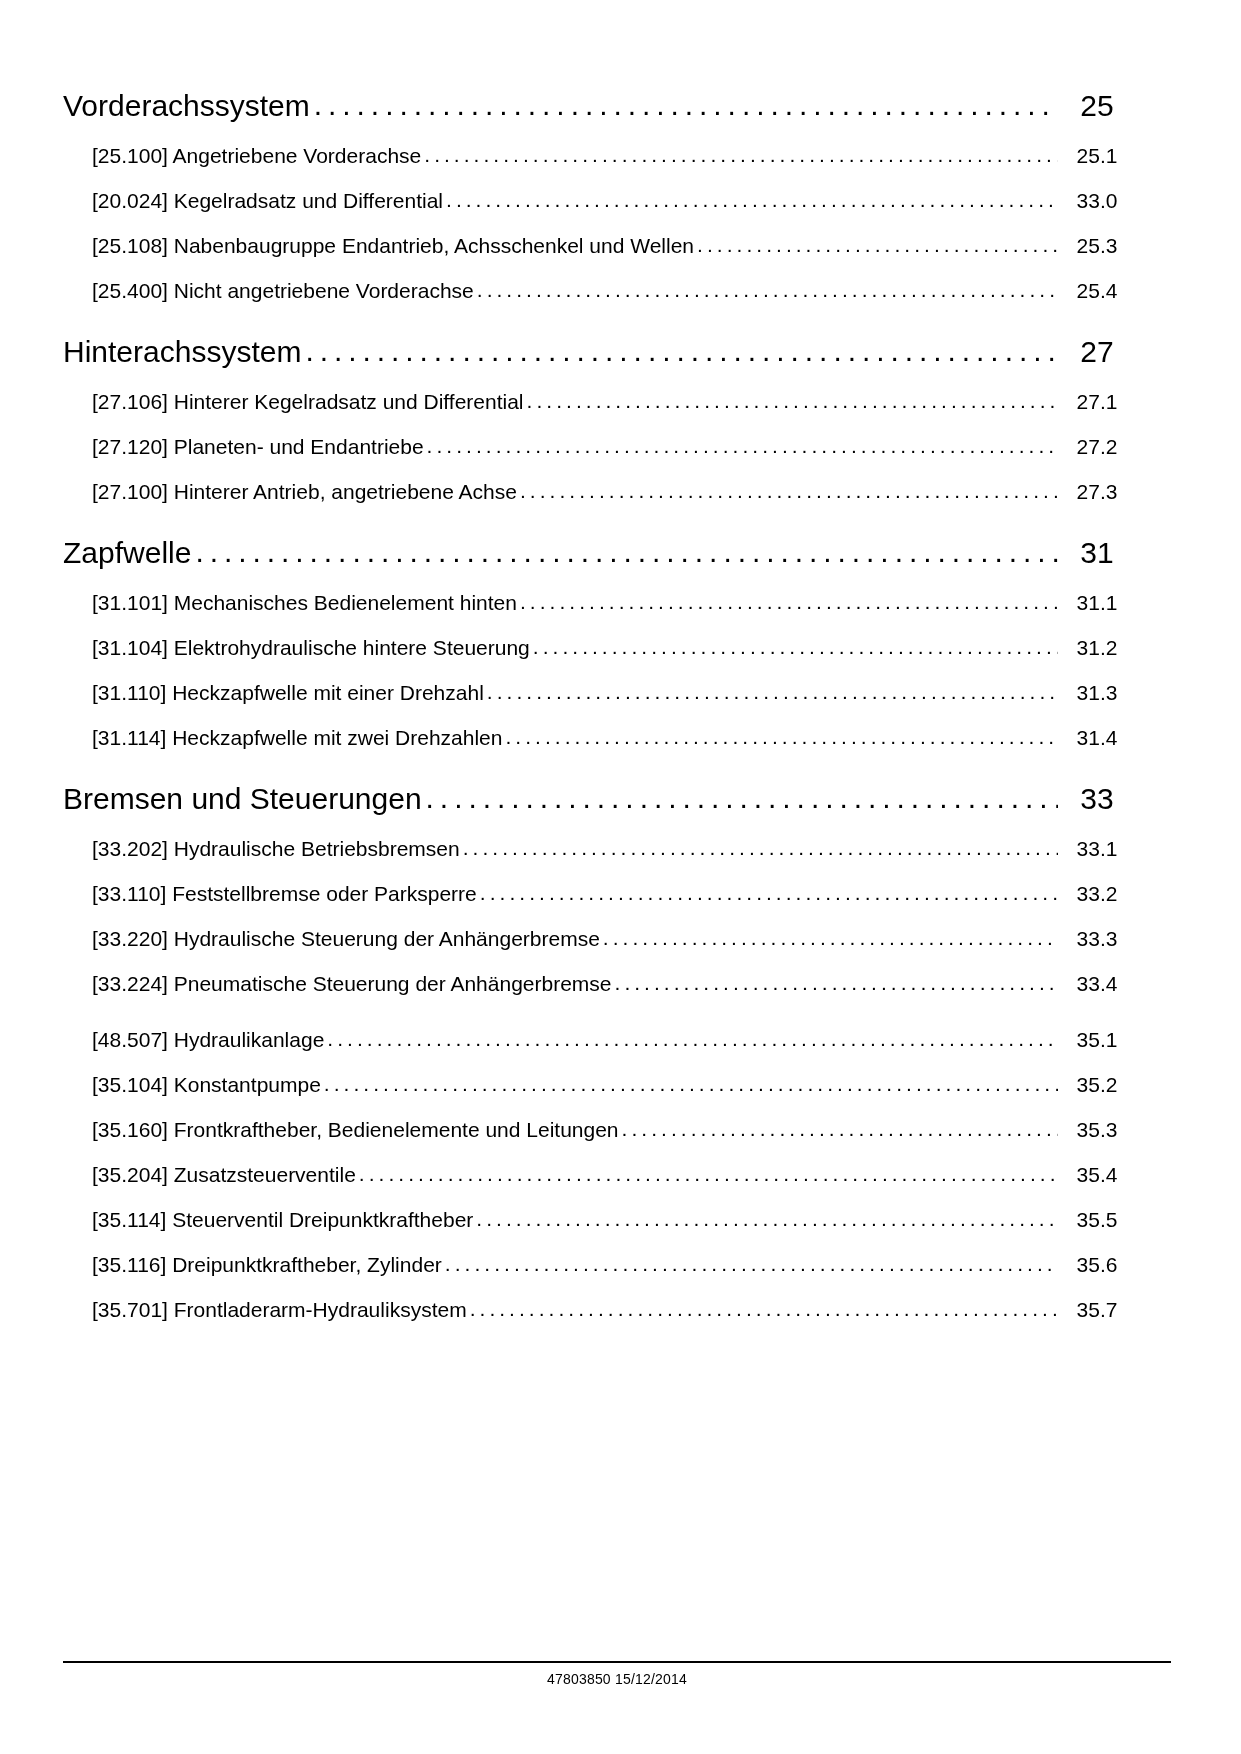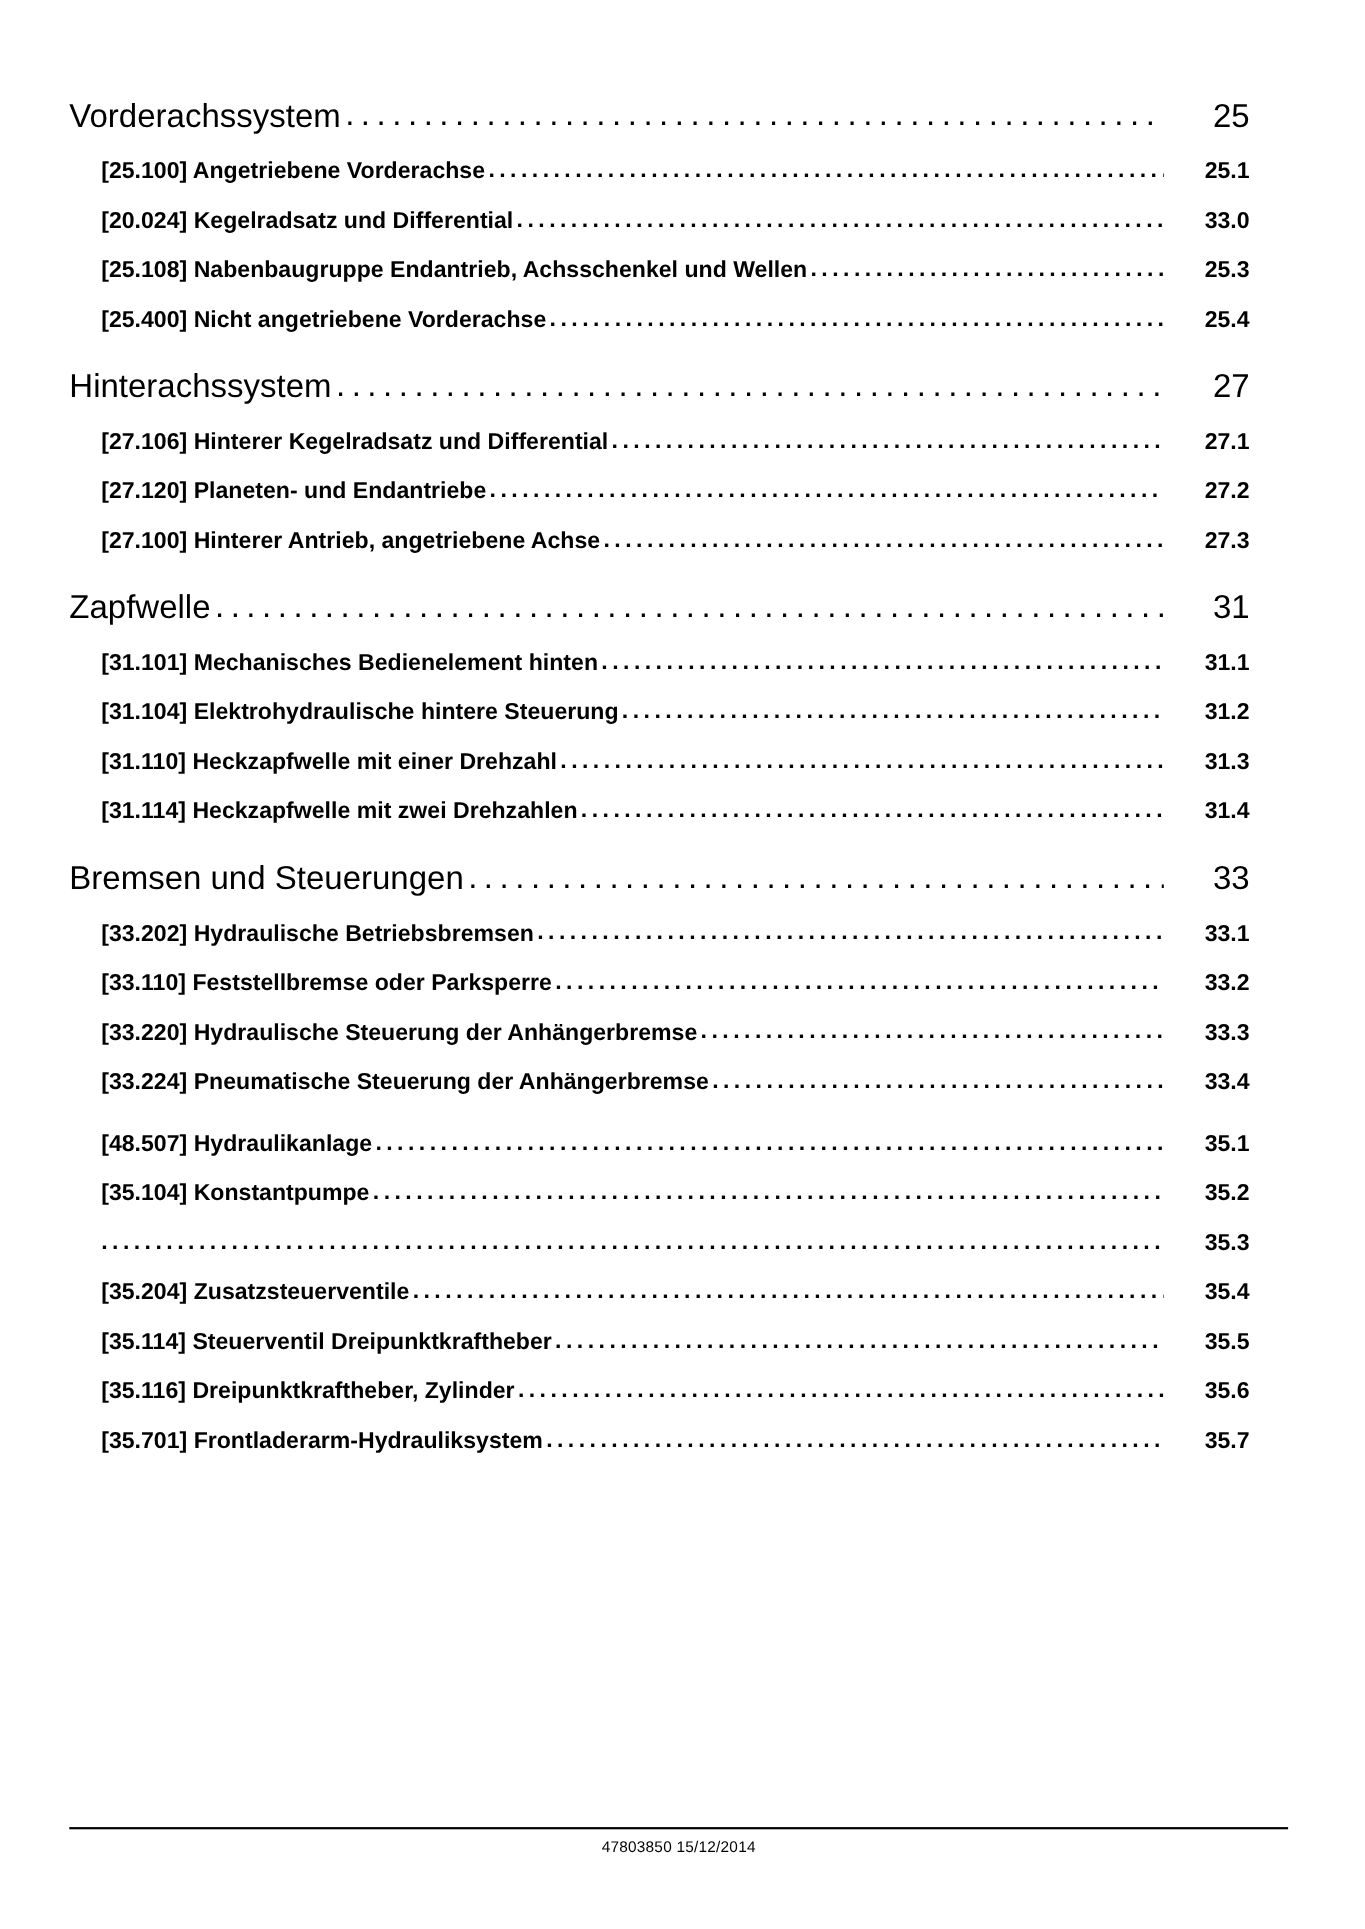--- a/index.html
+++ b/index.html
@@ -57,7 +57,7 @@
 
   .toc-page {
     flex: 0 0 auto;
-    text-align: right;
+    text-align: center;
     white-space: nowrap;
   }
 

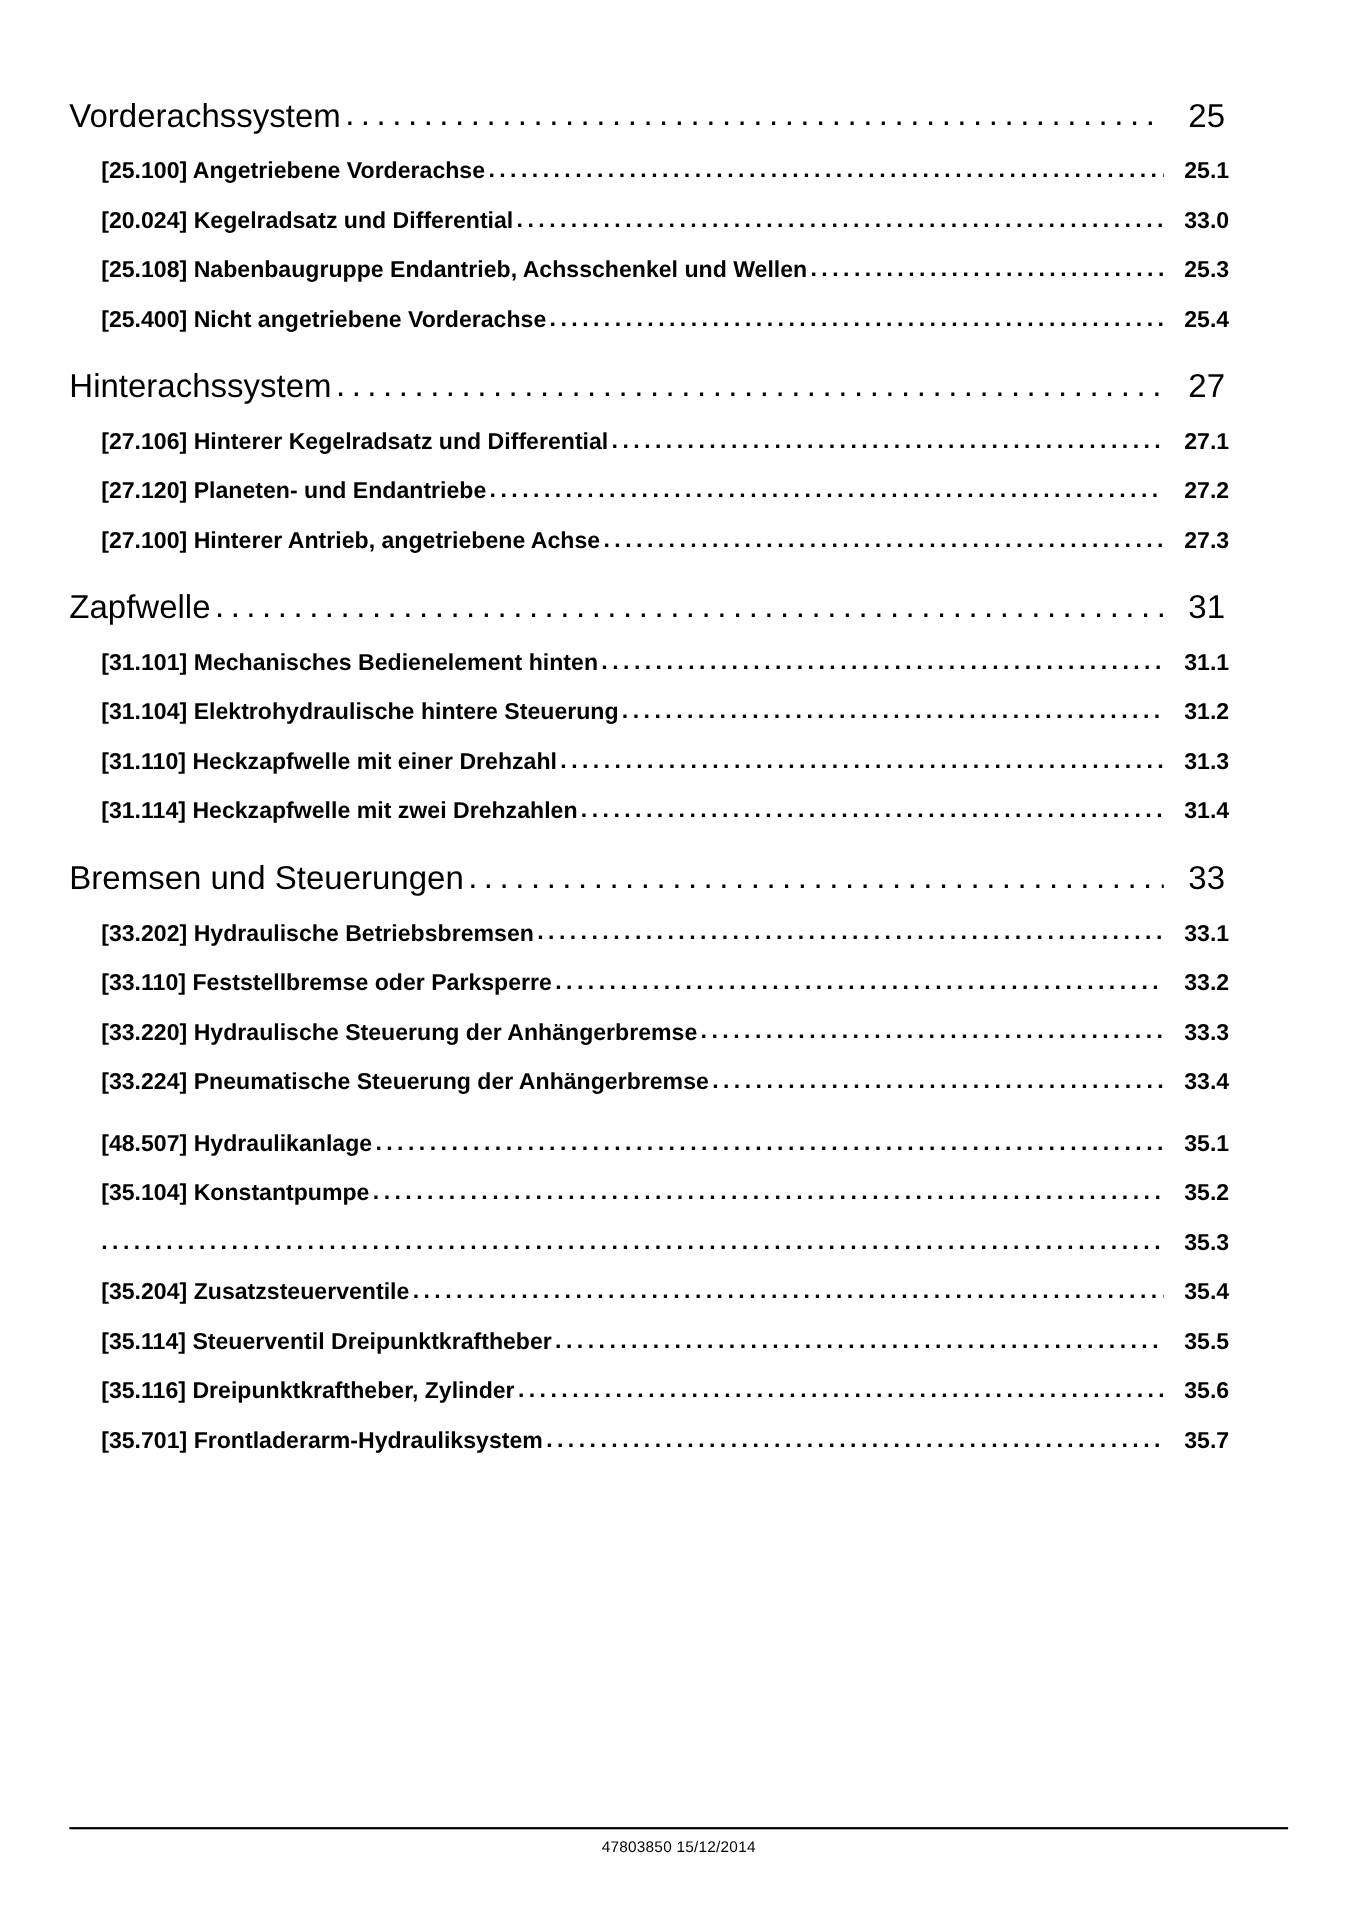--- a/index.html
+++ b/index.html
@@ -36,7 +36,6 @@
     display: flex;
     align-items: baseline;
     width: 100%;
-    font-weight: bold;
   }
 
   .toc-label {

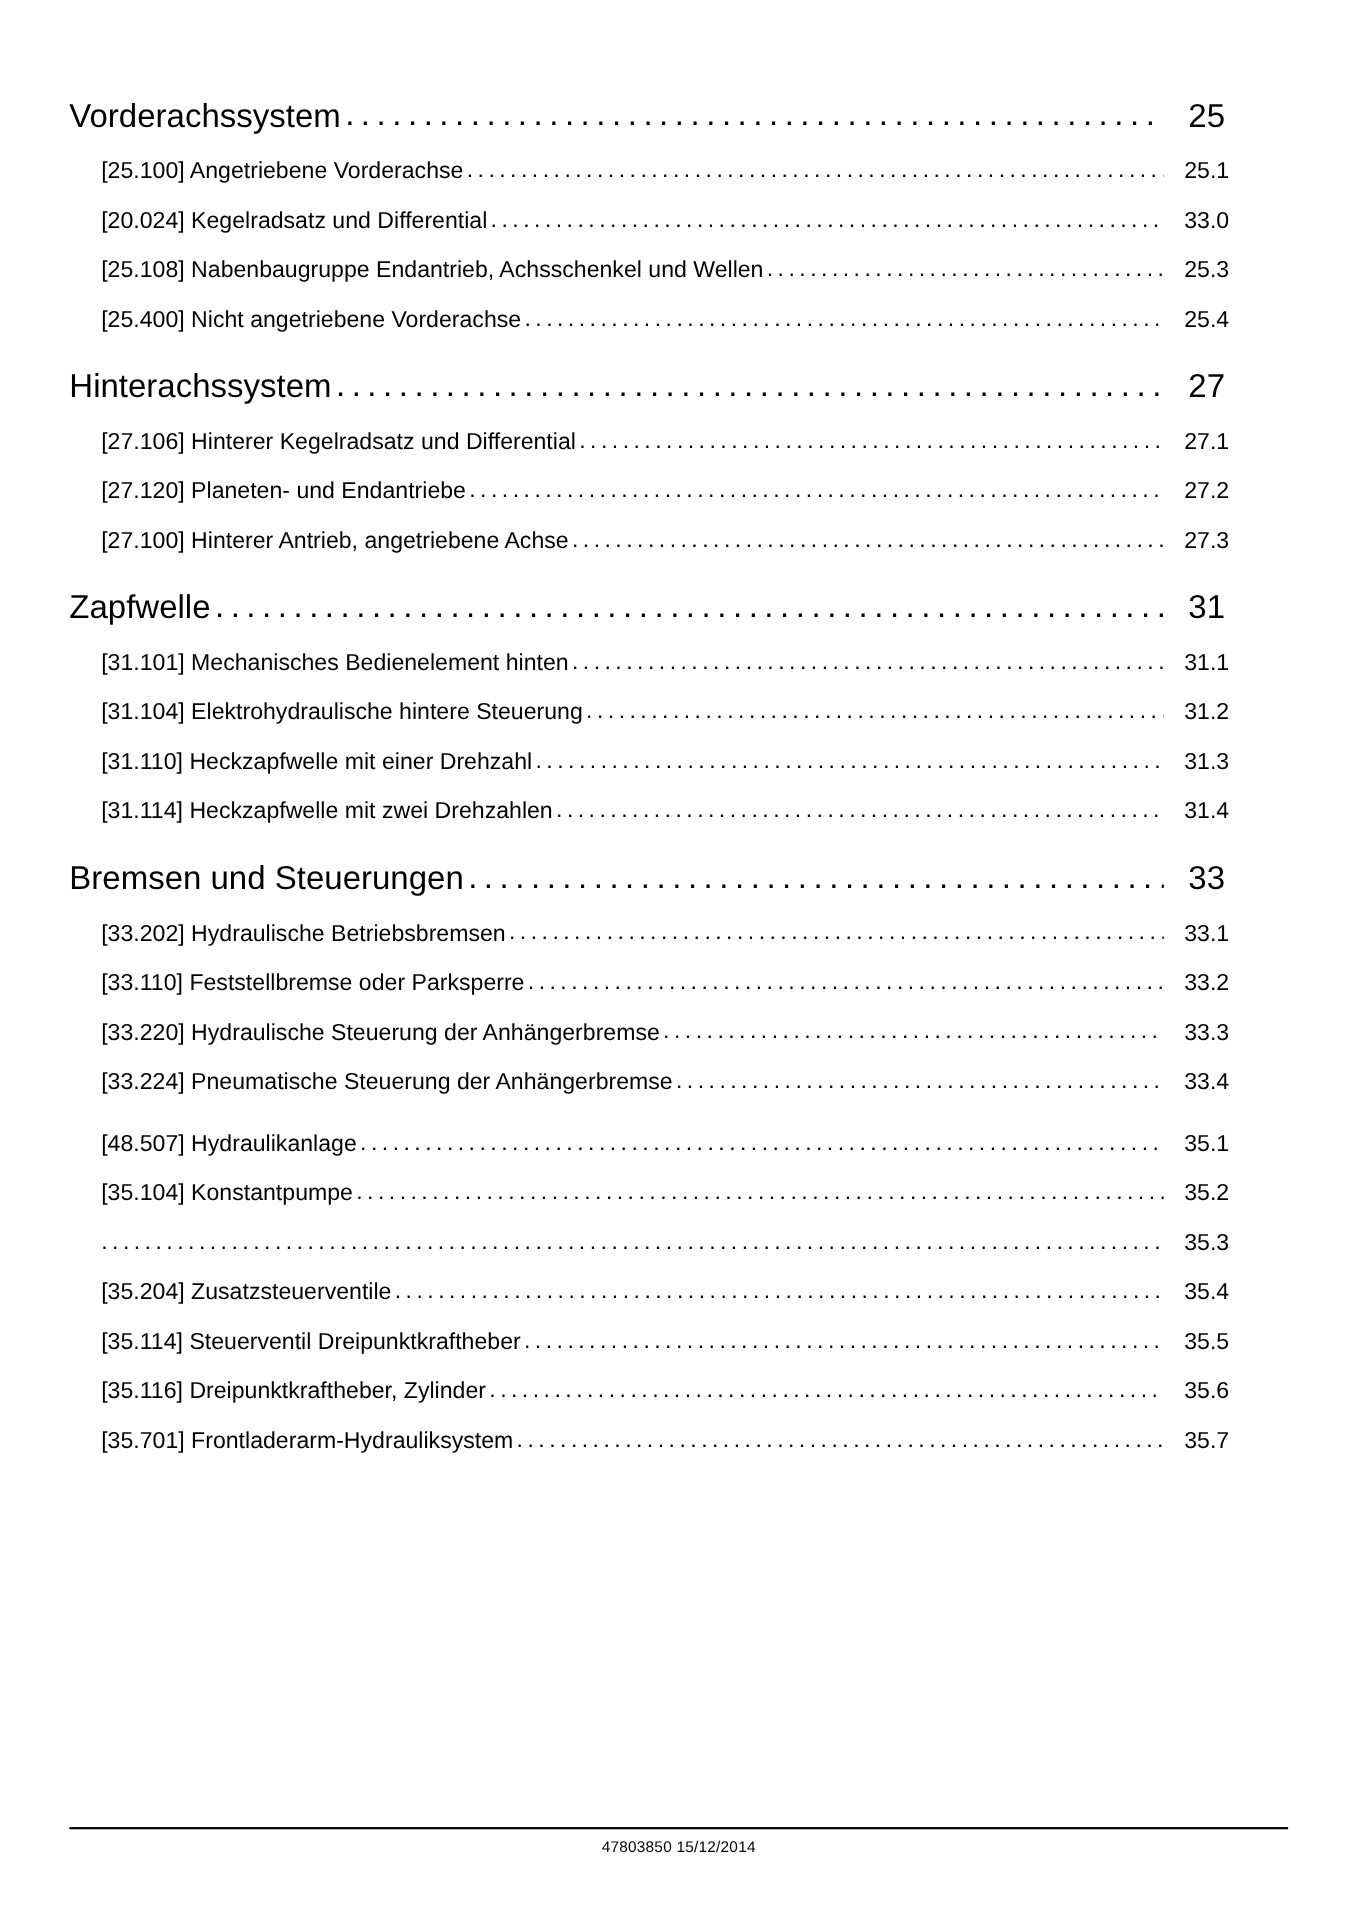--- a/index.html
+++ b/index.html
@@ -261,6 +261,7 @@
             <span class="toc-page">35.2</span>
           </div>
           <div class="toc-row section-row">
+            <span class="toc-label">[35.160] Frontkraftheber, Bedienelemente und Leitungen</span>
             <span class="toc-leader"></span>
             <span class="toc-page">35.3</span>
           </div>

